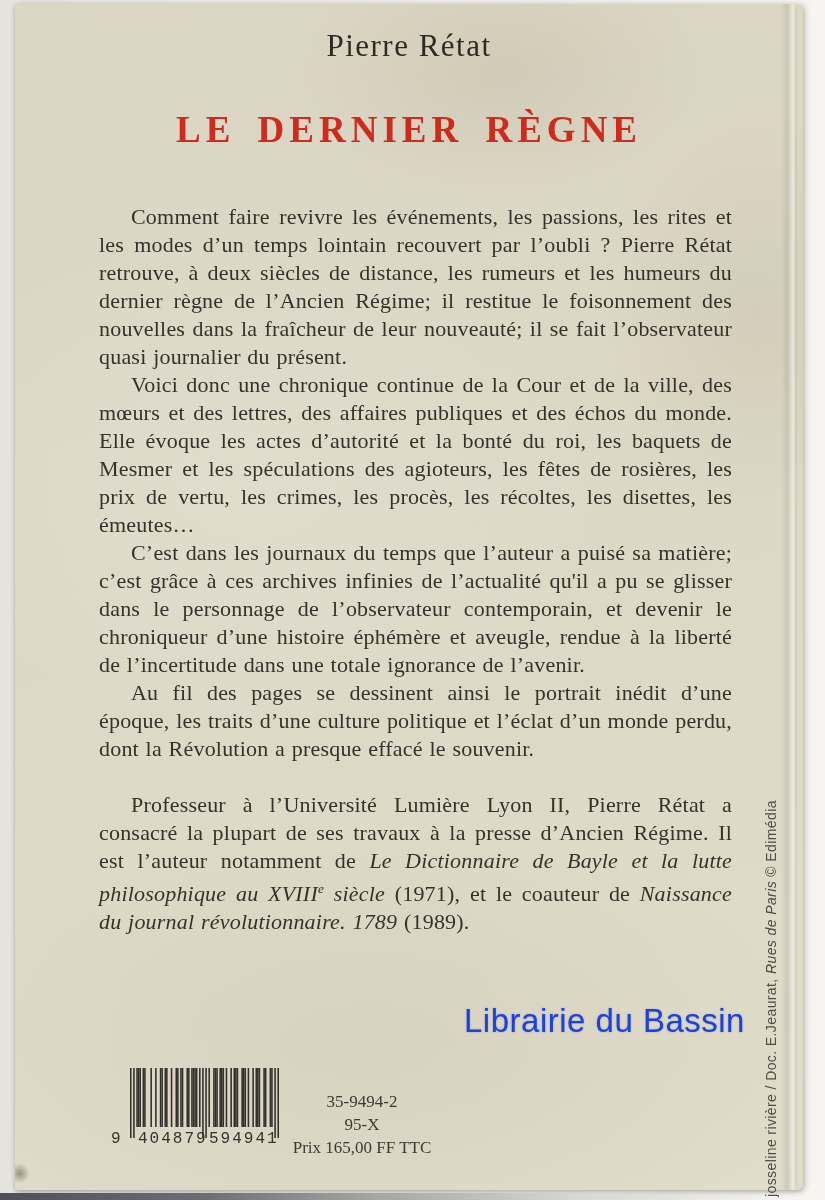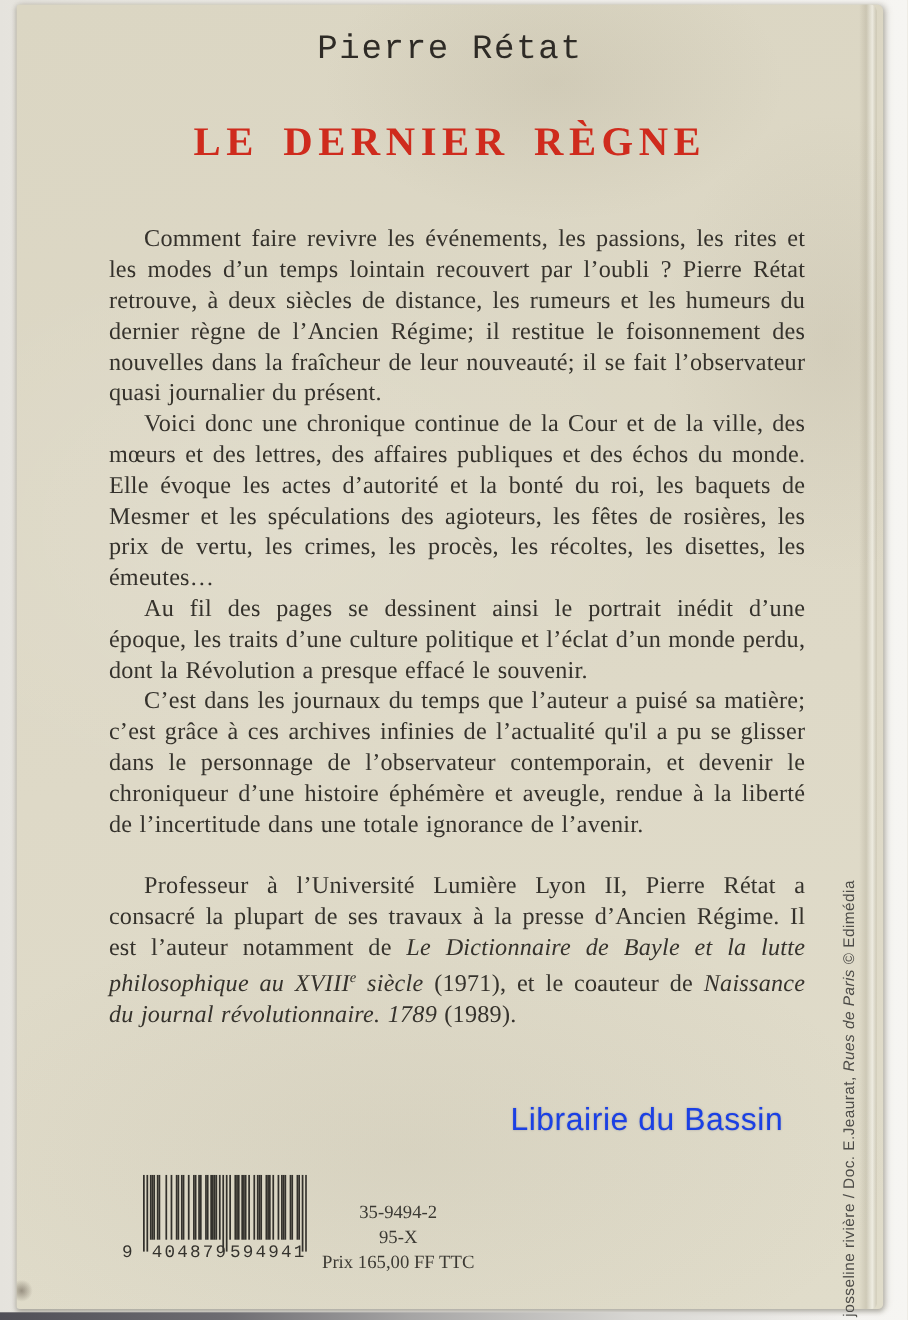--- a/index.html
+++ b/index.html
@@ -41,7 +41,7 @@
   }
   .author {
     position:absolute; top:24px; left:0; width:100%;
-    text-align:center; font-size:31px; letter-spacing:1.5px; color:#2e2b26;font-family:Liberation Mono, monospace;
+    text-align:center; font-size:31px; letter-spacing:1.5px; color:#2e2b26;
   }
   .title {
     position:absolute; top:104px; left:0; width:100%;

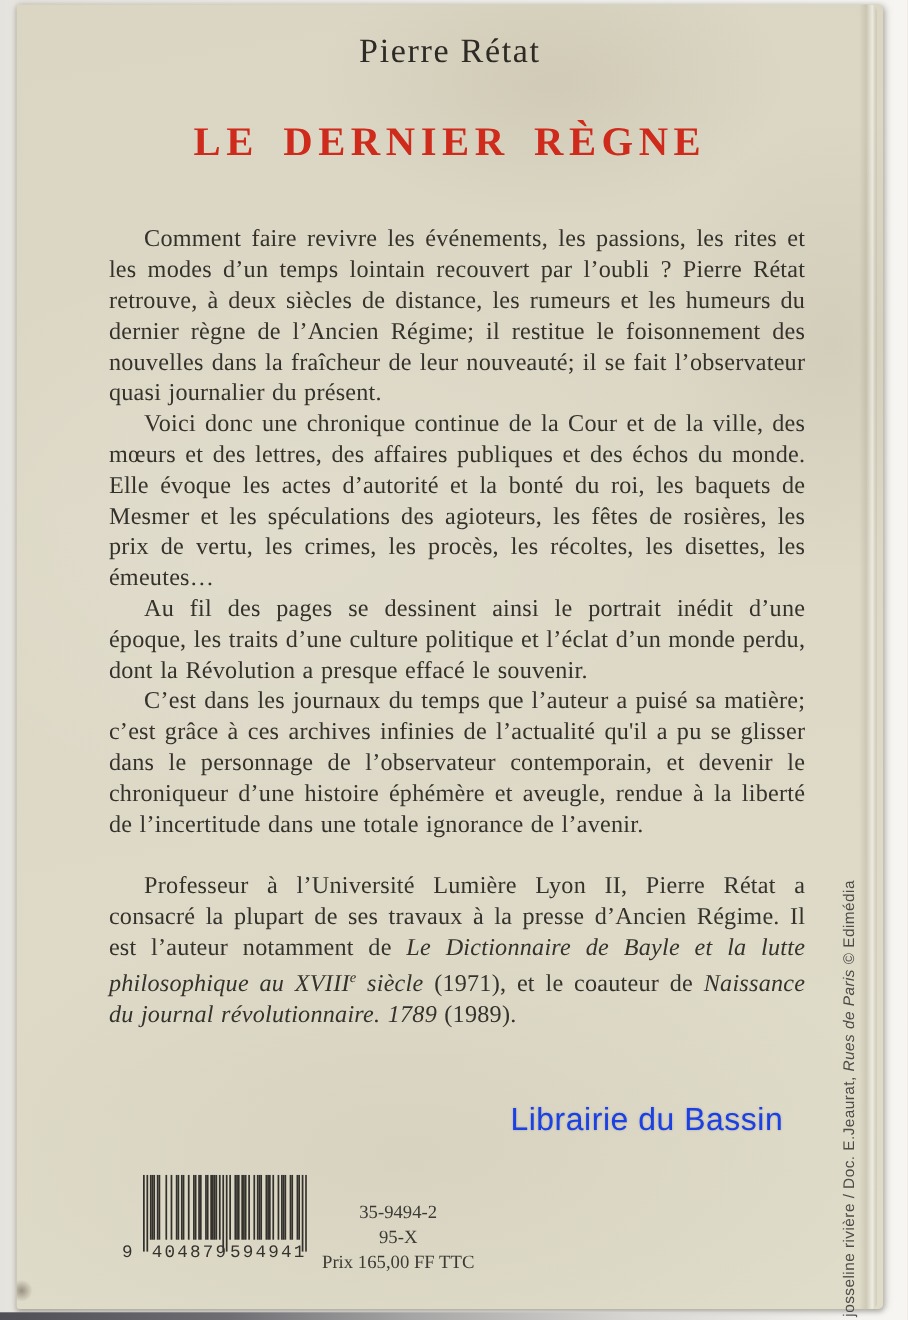--- a/index.html
+++ b/index.html
@@ -99,8 +99,8 @@
     <div class="text" id="text-blocks" style="color: rgb(53, 50, 44);">
         <p class="para"><span>Comment faire revivre les événements, les passions, les rites et les modes d’un temps lointain recouvert par l’oubli ? Pierre Rétat retrouve, à deux siècles de distance, les rumeurs et les humeurs du dernier règne de l’Ancien Régime; il restitue le foisonnement des nouvelles dans la fraîcheur de leur nouveauté; il se fait l’observateur quasi journalier du présent.</span></p>
         <p class="para"><span>Voici donc une chronique continue de la Cour et de la ville, des mœurs et des lettres, des affaires publiques et des échos du monde. Elle évoque les actes d’autorité et la bonté du roi, les baquets de Mesmer et les spéculations des agioteurs, les fêtes de rosières, les prix de vertu, les crimes, les procès, les récoltes, les disettes, les émeutes…</span></p>
+        <p class="para"><span>C’est dans les journaux du temps que l’auteur a puisé sa matière; c’est grâce à ces archives infinies de l’actualité qu'il a pu se glisser dans le personnage de l’observateur contemporain, et devenir le chroniqueur d’une histoire éphémère et aveugle, rendue à la liberté de l’incertitude dans une totale ignorance de l’avenir.</span></p>
         <p class="para"><span>Au fil des pages se dessinent ainsi le portrait inédit d’une époque, les traits d’une culture politique et l’éclat d’un monde perdu, dont la Révolution a presque effacé le souvenir.</span></p>
-        <p class="para"><span>C’est dans les journaux du temps que l’auteur a puisé sa matière; c’est grâce à ces archives infinies de l’actualité qu'il a pu se glisser dans le personnage de l’observateur contemporain, et devenir le chroniqueur d’une histoire éphémère et aveugle, rendue à la liberté de l’incertitude dans une totale ignorance de l’avenir.</span></p>
         <p class="para bio"><span>Professeur à l’Université Lumière Lyon II, Pierre Rétat a consacré la plupart de ses travaux à la presse d’Ancien Régime. Il est l’auteur notamment de </span><span class="i">Le Dictionnaire de Bayle et la lutte philosophique au </span><span class="i">XVIII</span><span class="i sup">e</span><span class="i"> siècle</span><span> (1971), et le coauteur de </span><span class="i">Naissance du journal révolutionnaire. 1789</span><span> (1989).</span></p>
       </div>
 

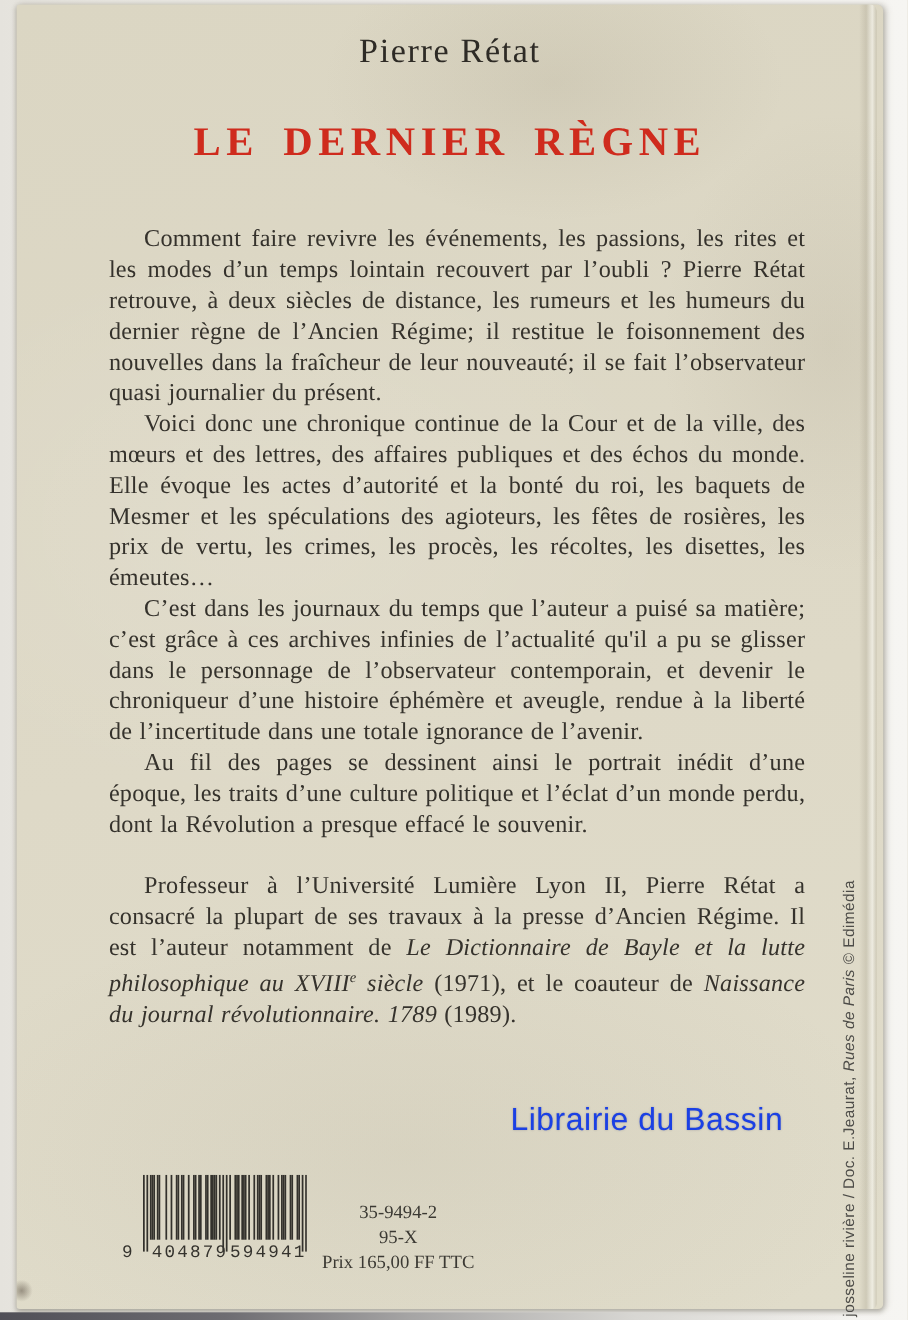--- a/index.html
+++ b/index.html
@@ -65,7 +65,7 @@
   }
   .watermark {
     position:absolute; left:464px; top:1002px;
-    font-family:"Liberation Sans", sans-serif; font-size:29px;
+    font-family:"Liberation Sans", sans-serif; font-size:33px;
     letter-spacing:.5px; color:#1b40e4;
     text-shadow:0 0 2px rgba(10,10,60,.25);
   }

